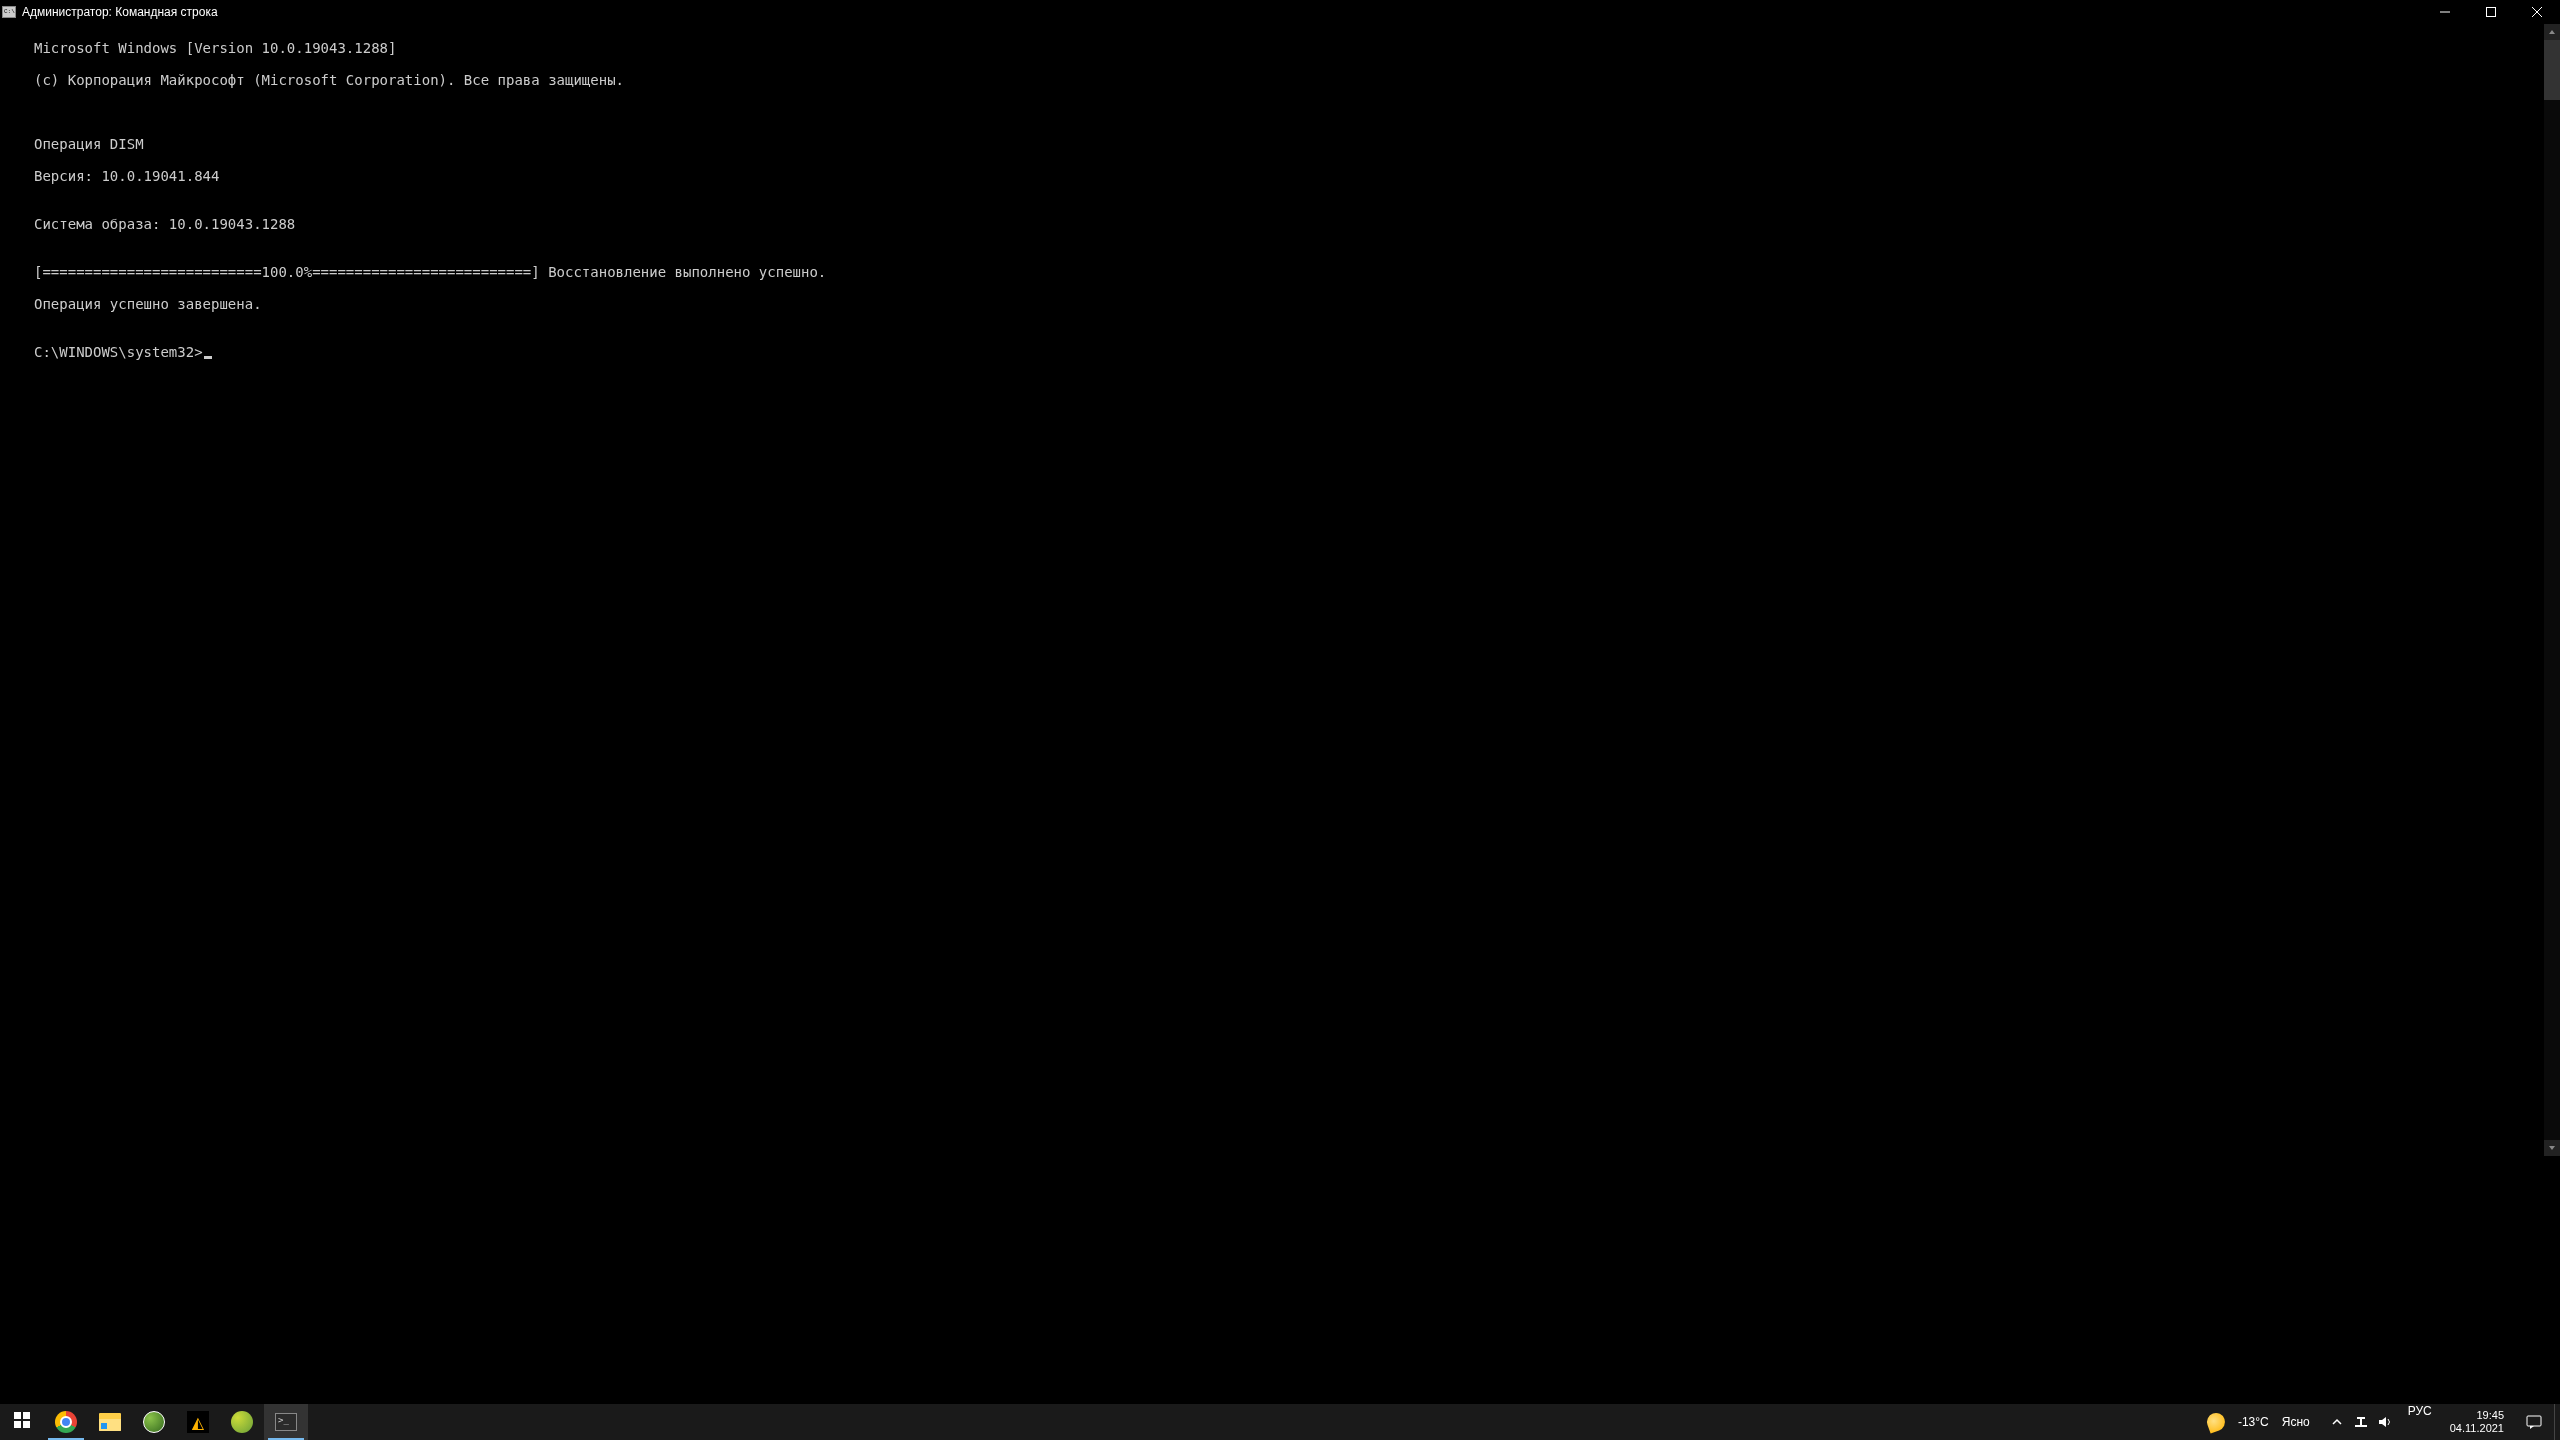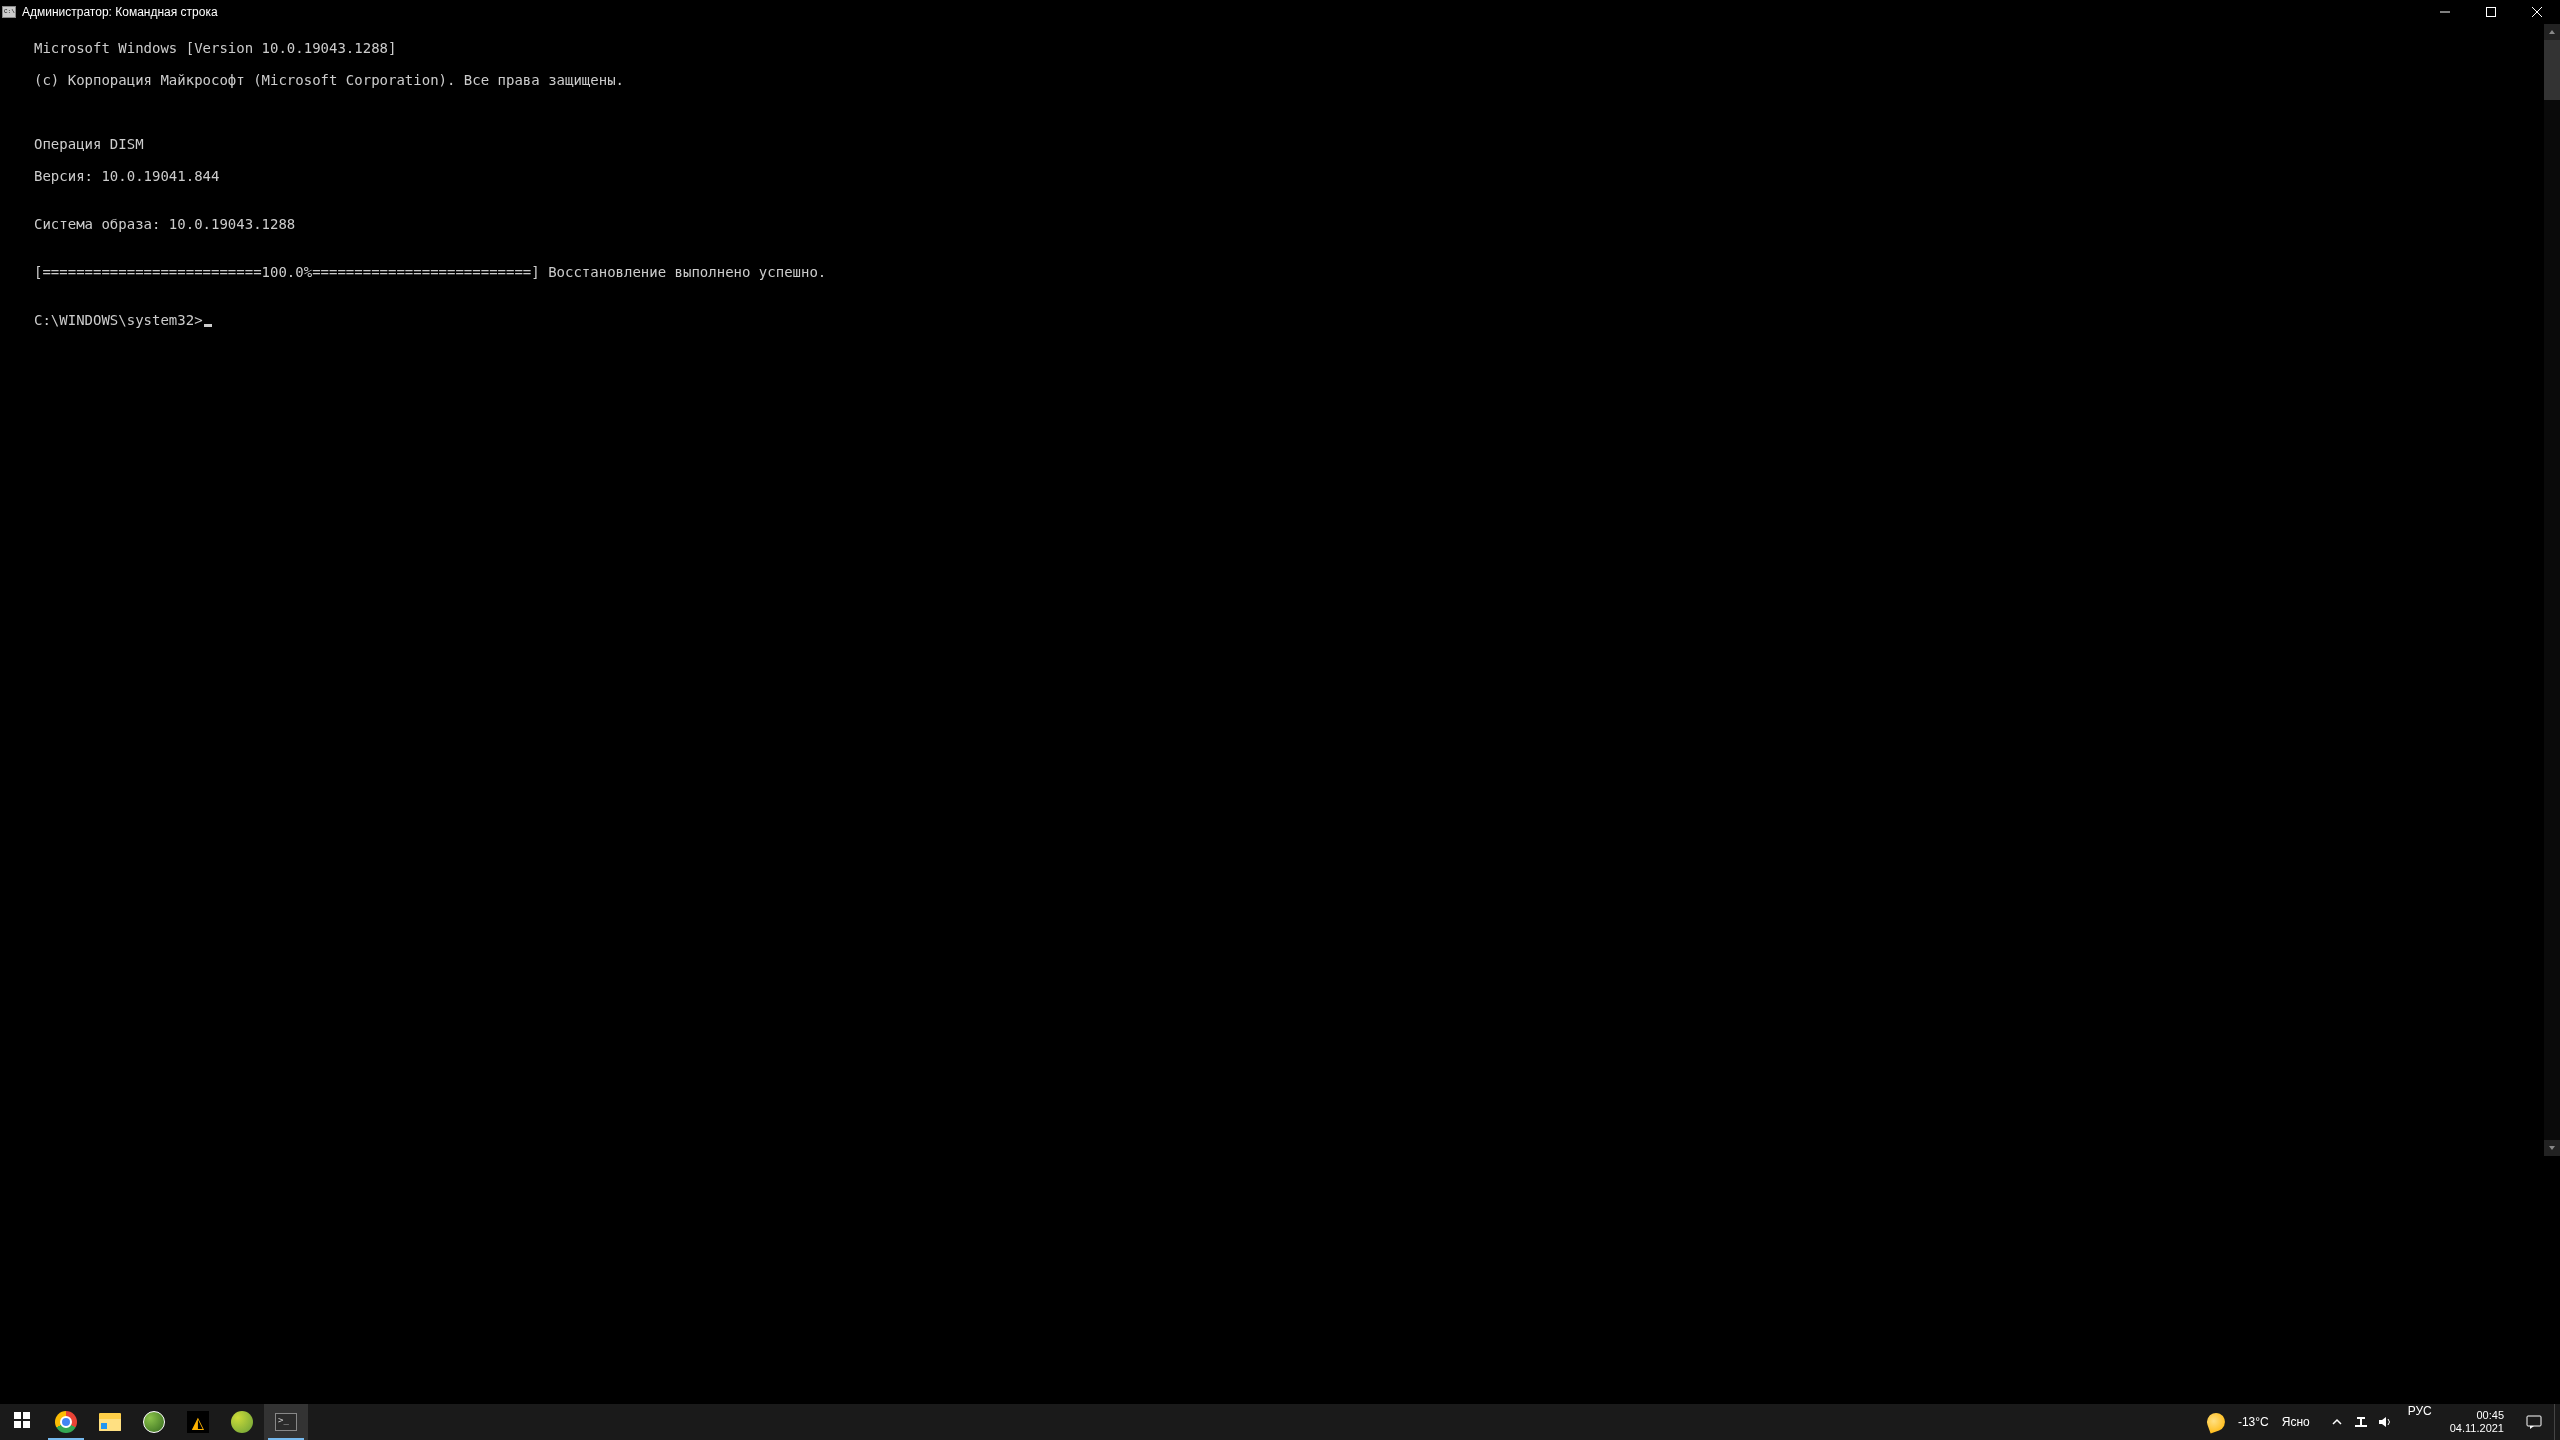--- a/index.html
+++ b/index.html
@@ -353,6 +353,7 @@
 <div class="line">Cистема образа: 10.0.19043.1288</div>
 <div class="line"></div>
 <div class="line">[==========================100.0%==========================] Восстановление выполнено успешно.</div>
+<div class="line">Операция успешно завершена.</div>
 <div class="line"></div>
 <div class="line"><span>C:\WINDOWS\system32&gt;</span><span class="cursor"></span></div>
   </div>

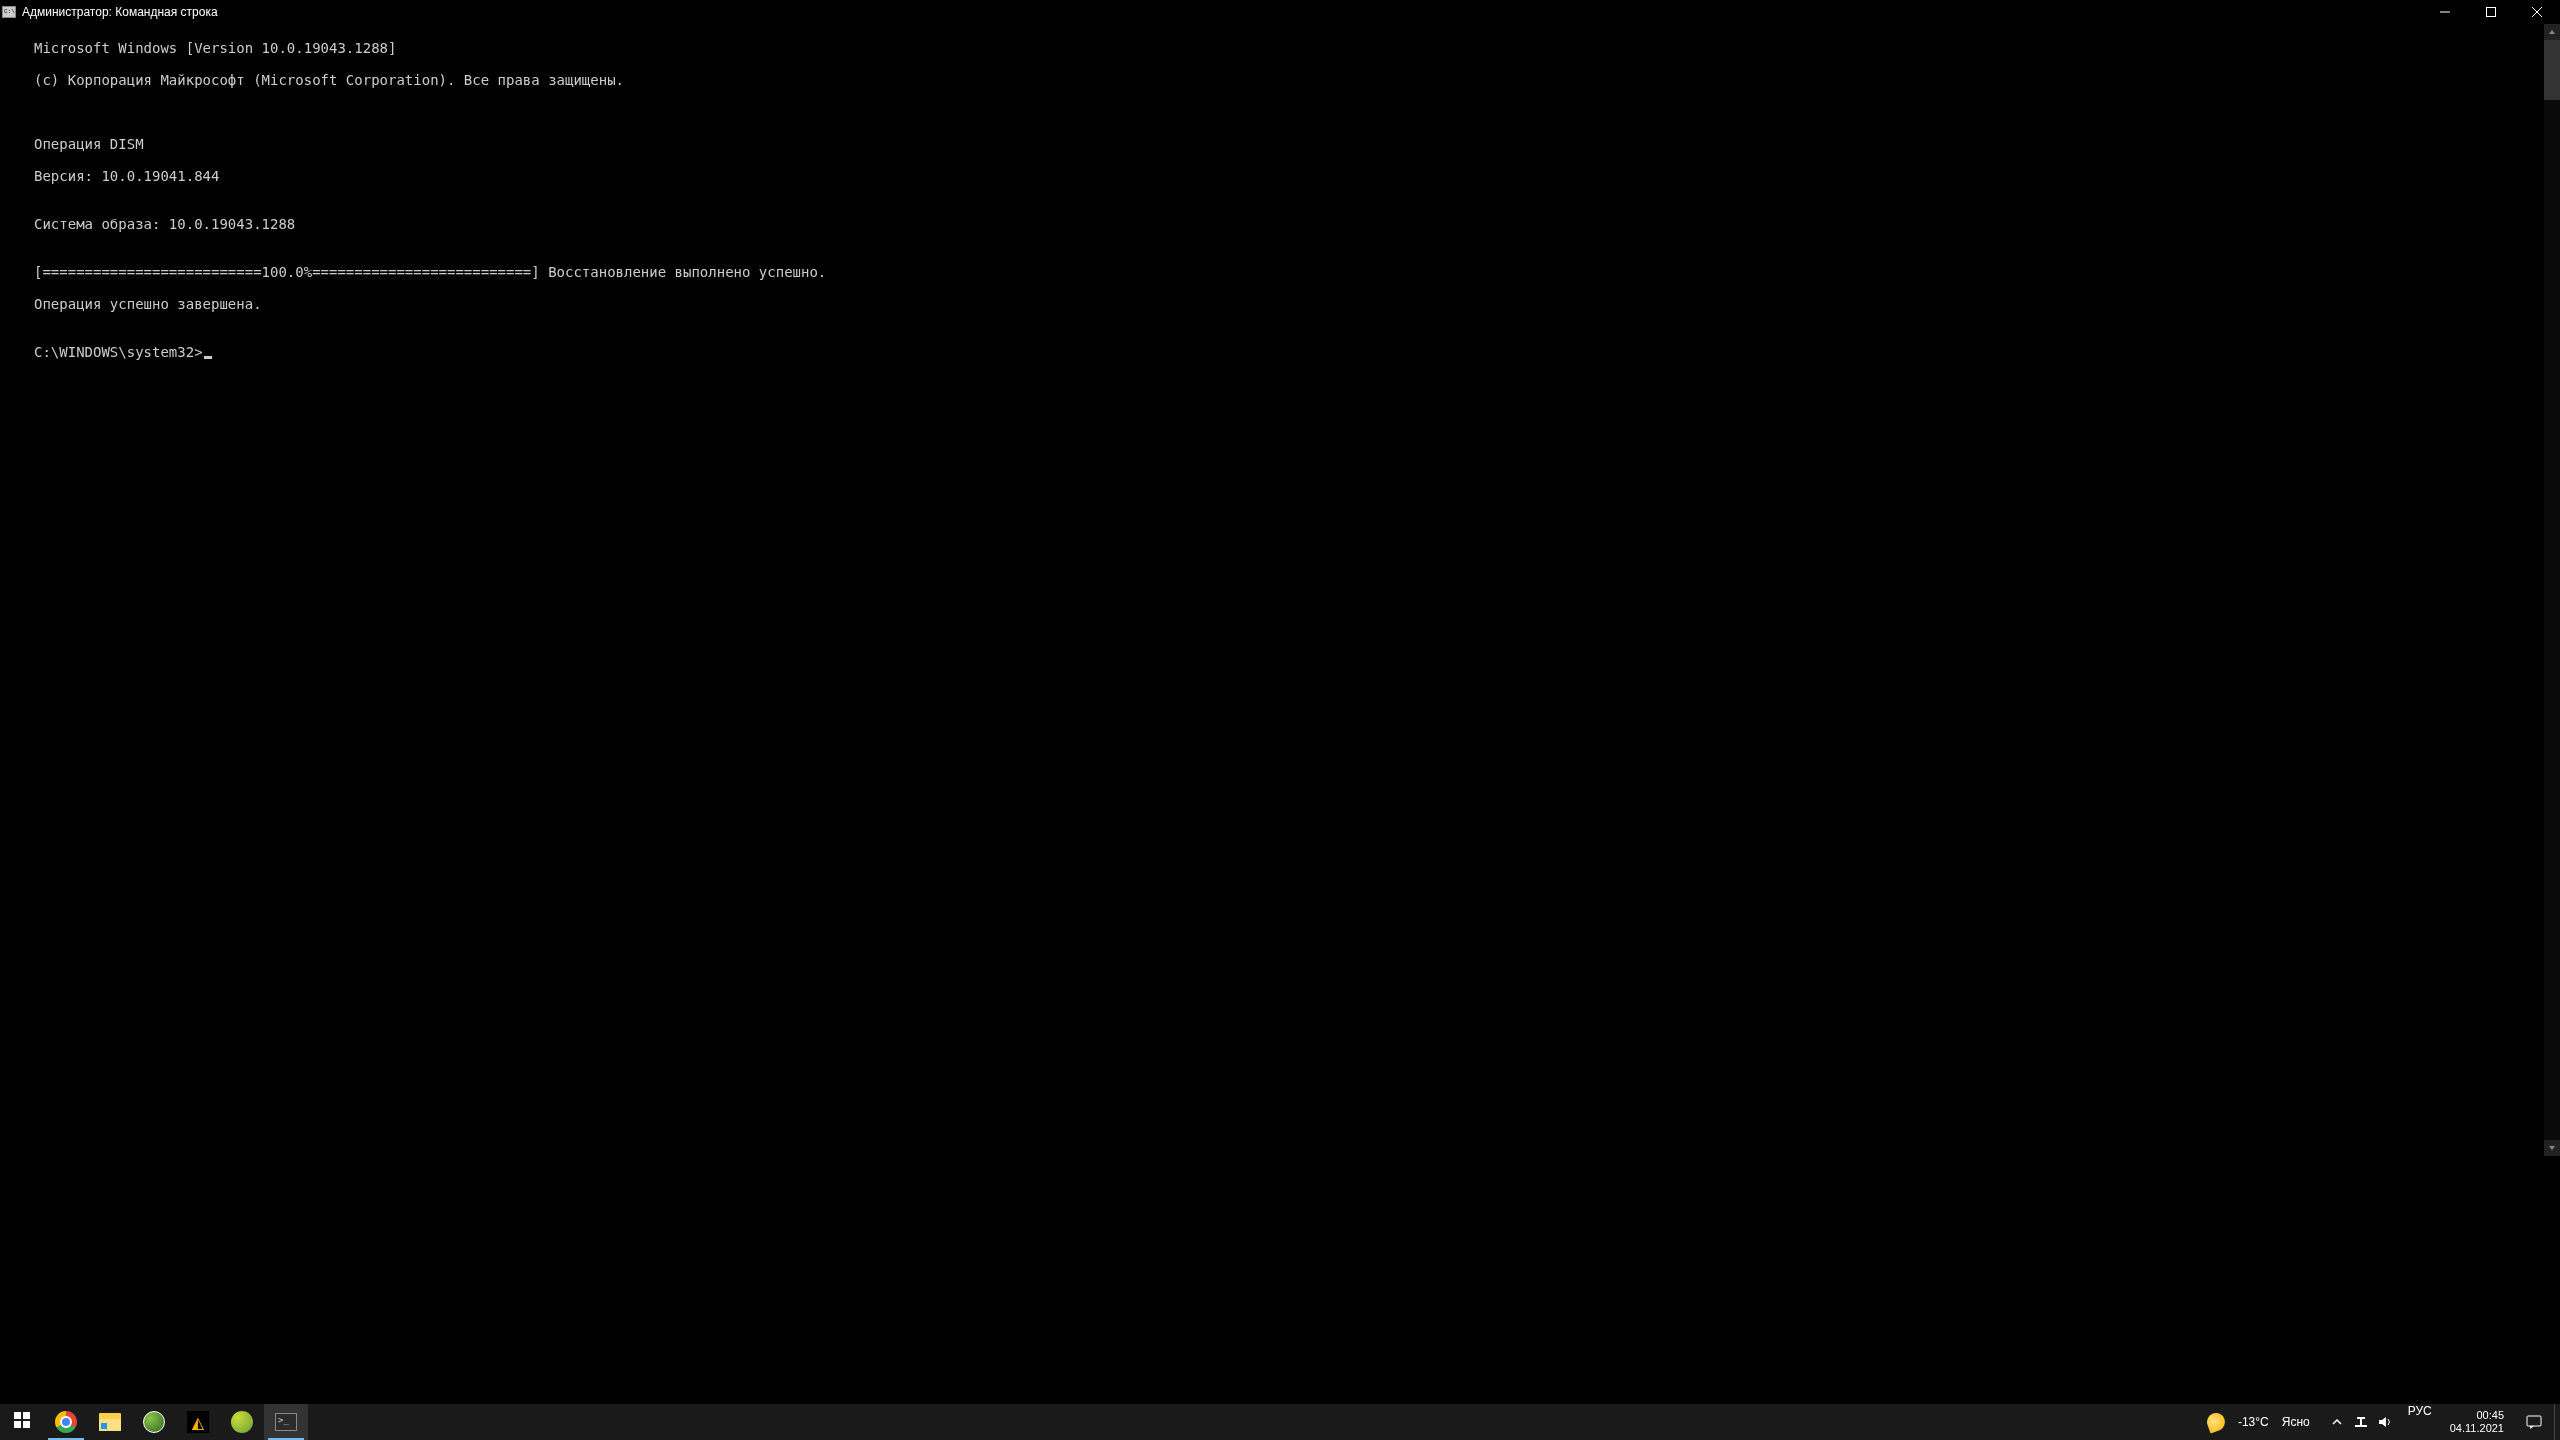--- a/index.html
+++ b/index.html
@@ -437,7 +437,7 @@
       <span>РУС</span>
     </div>
     <div class="clock">
-      <span>00:45</span>
+      <span>19:45</span>
       <span>04.11.2021</span>
     </div>
     <div class="notif">

